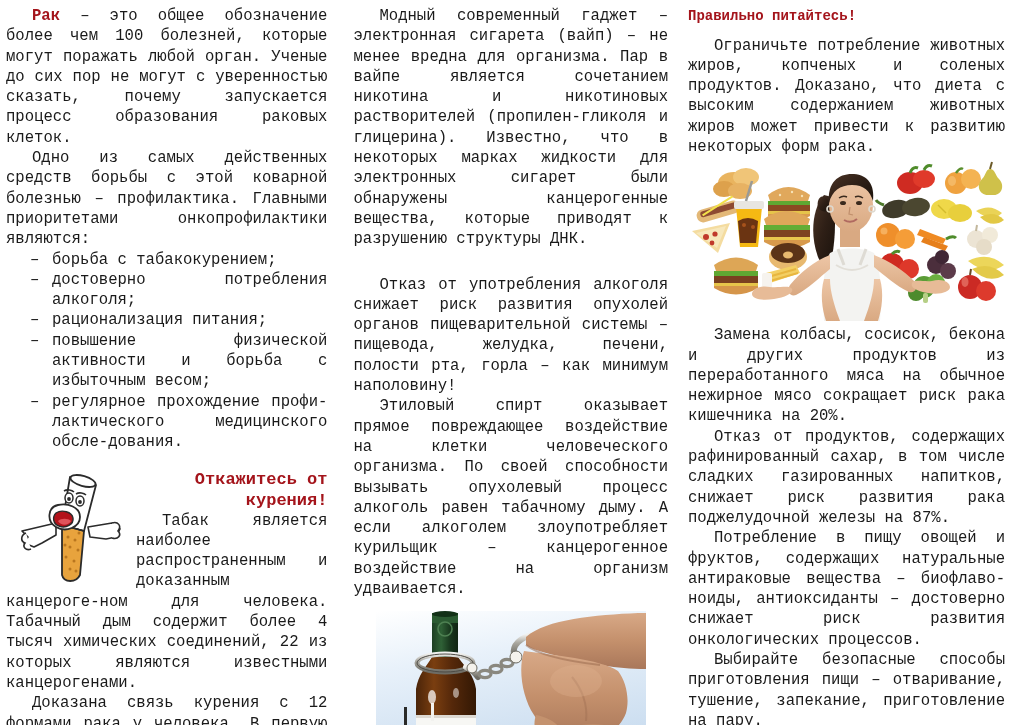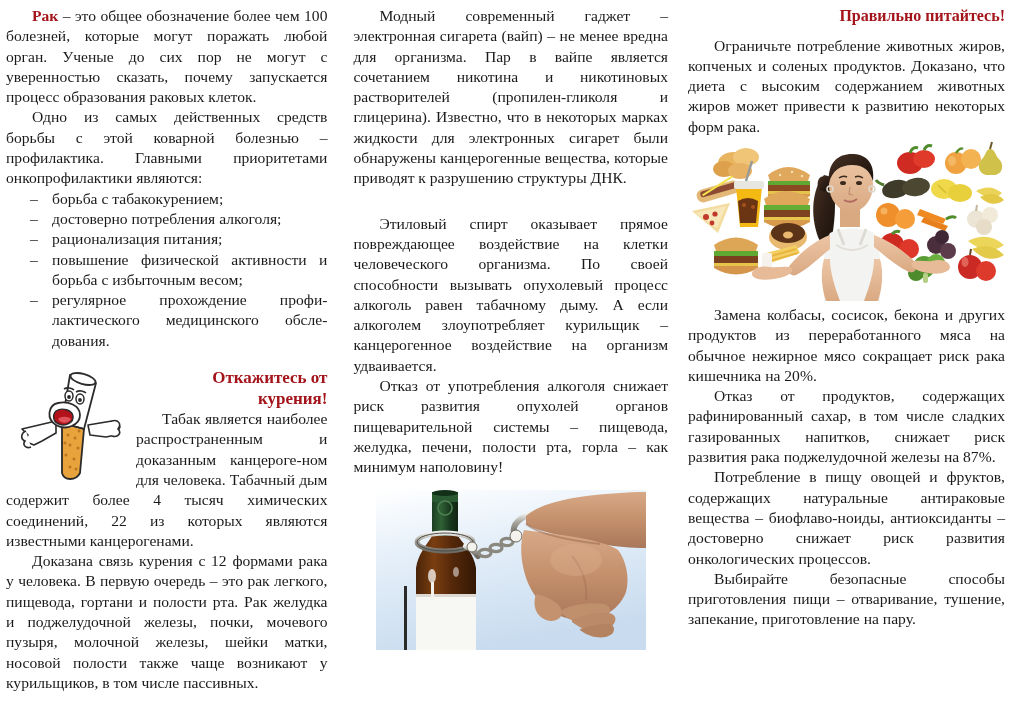--- a/index.html
+++ b/index.html
@@ -22,6 +22,7 @@
     display: flex;
     box-sizing: border-box;
     padding: 6px 0 0 0;
+    font-family: Liberation Mono, monospace;
   }
   .column {
     box-sizing: border-box;

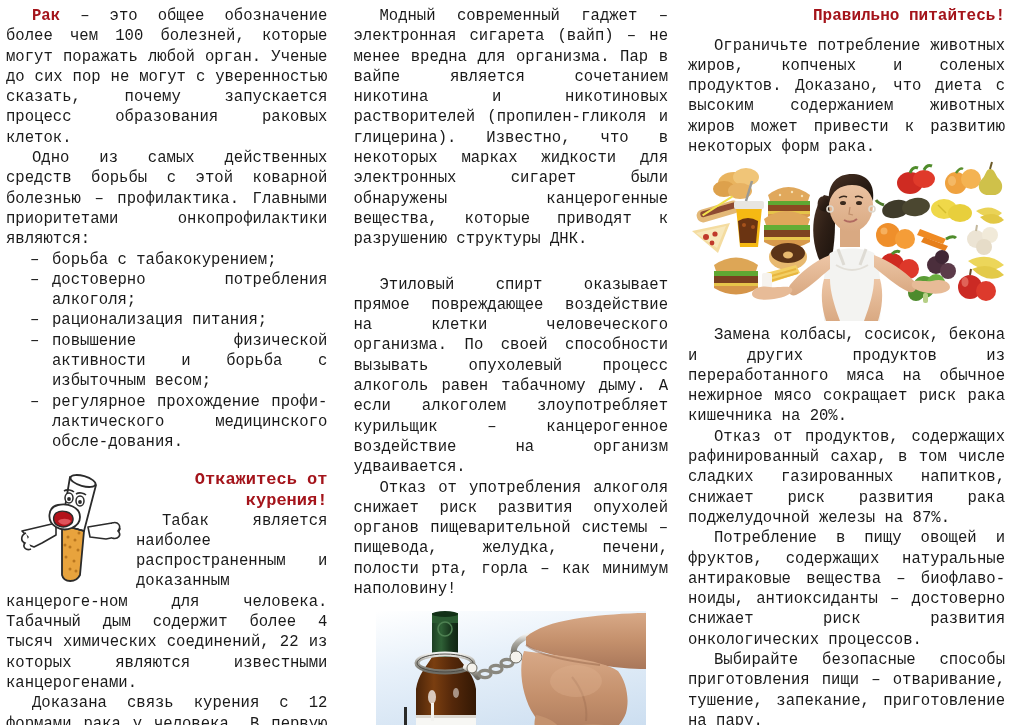--- a/index.html
+++ b/index.html
@@ -45,9 +45,9 @@
   .heading {
     color: #A4141B;
     font-weight: bold;
-    font-size: 16px;
+    font-size: 14px;
     line-height: 20.5px;
-    text-align: right;
+    text-align: left;
     margin: 0;
   }
   .heading-right {

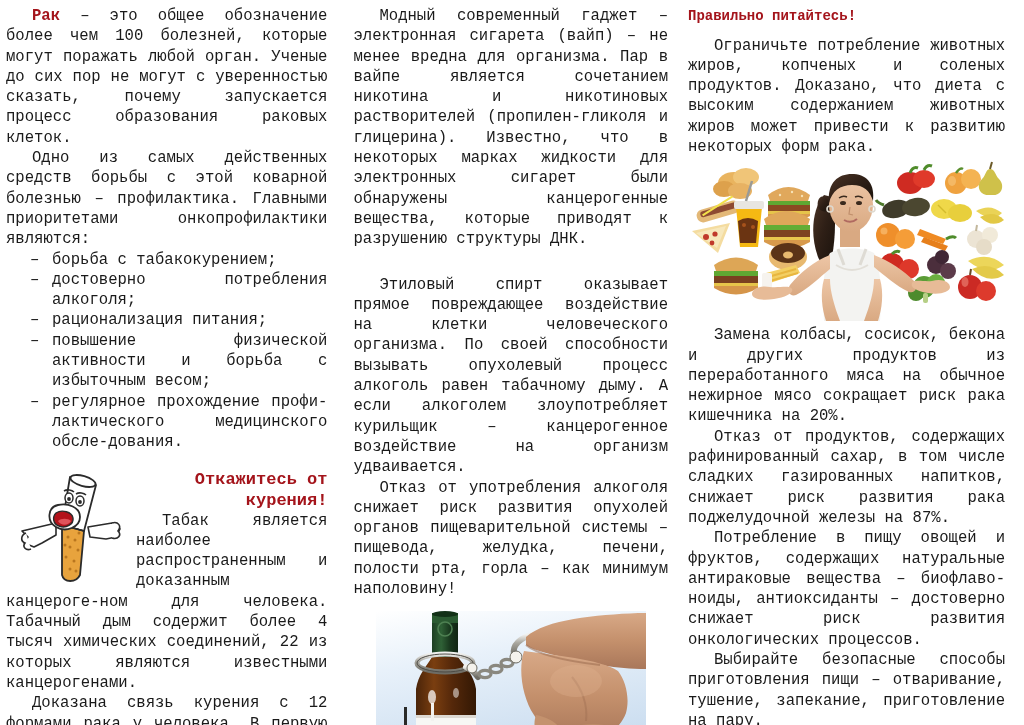--- a/index.html
+++ b/index.html
@@ -195,8 +195,8 @@
 
     <div class="spacer-sm"></div>
 
+    <p class="body-text">Отказ от употребления алкоголя снижает риск развития опухолей органов пищеварительной системы – пищевода, желудка, печени, полости рта, горла – как минимум наполовину!</p>
     <p class="body-text">Этиловый спирт оказывает прямое повреждающее воздействие на клетки человеческого организма. По своей способности вызывать опухолевый процесс алкоголь равен табачному дыму. А если алкоголем злоупотребляет курильщик – канцерогенное воздействие на организм удваивается.</p>
-    <p class="body-text">Отказ от употребления алкоголя снижает риск развития опухолей органов пищеварительной системы – пищевода, желудка, печени, полости рта, горла – как минимум наполовину!</p>
 
     <div class="photo photo-bottle">
       <svg viewBox="0 0 270 160" width="270" height="160">

